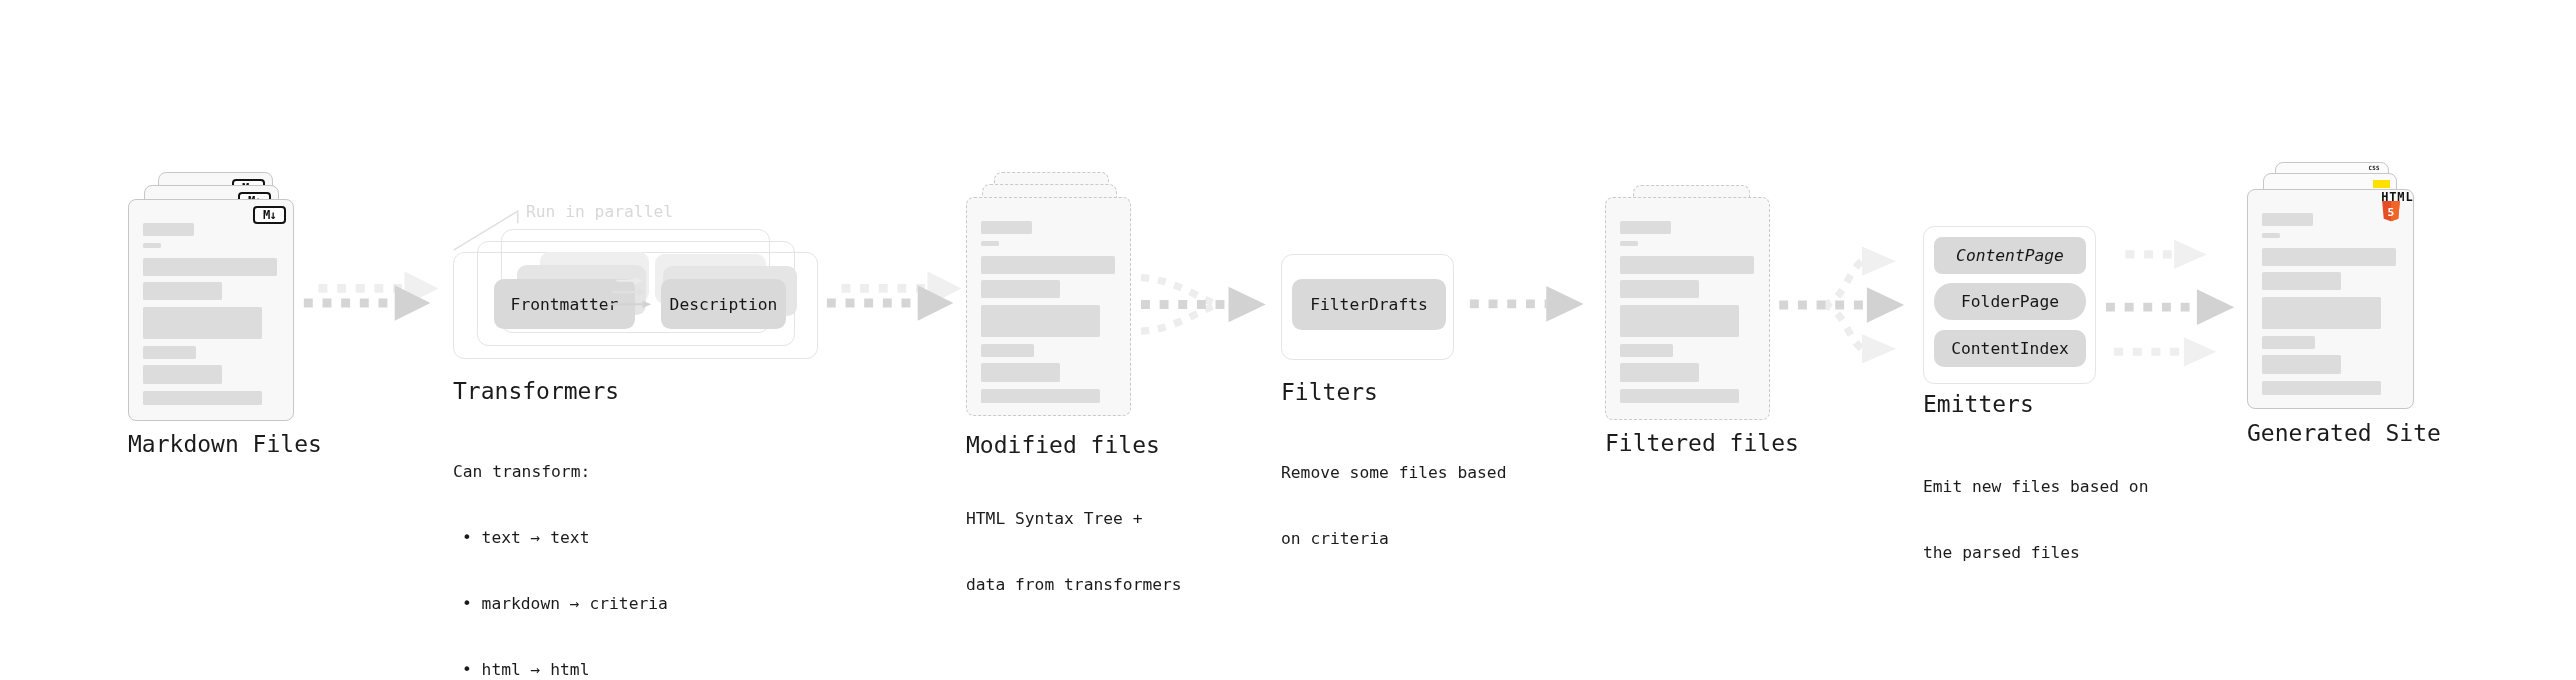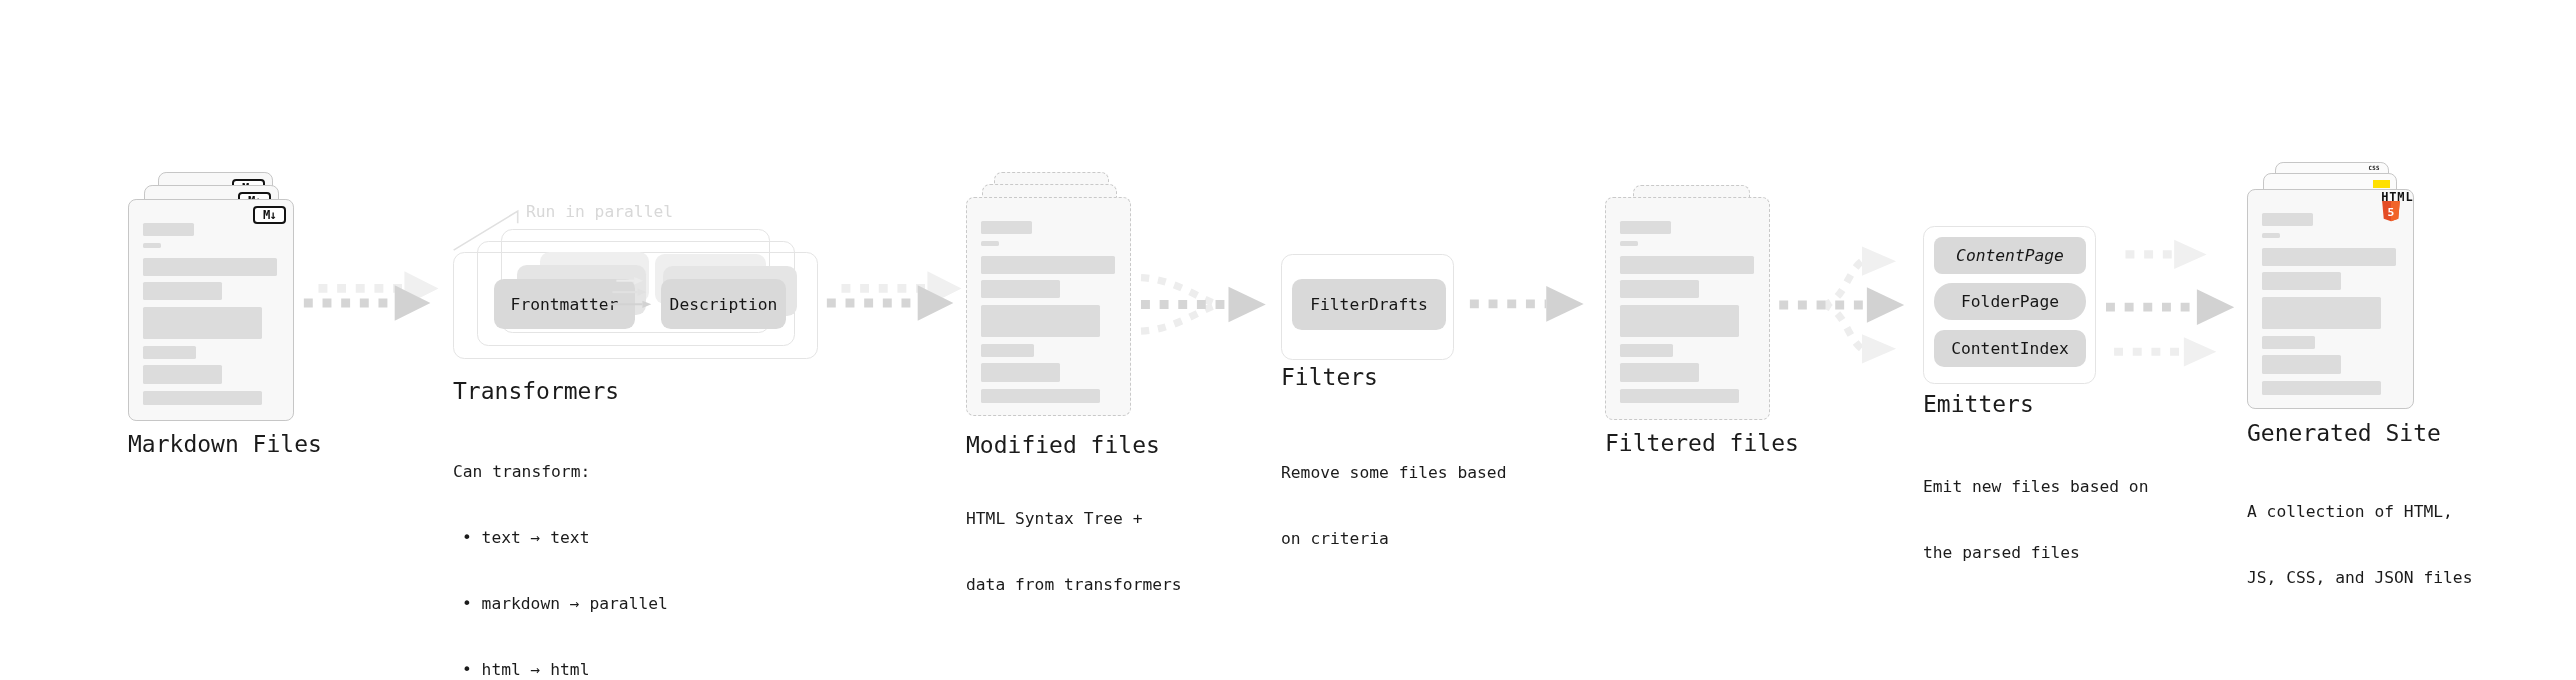--- a/index.html
+++ b/index.html
@@ -145,7 +145,7 @@
 
   <div class="obox" style="left:1281px;top:254px;width:173px;height:106px;"></div>
   <div class="pill" style="left:1292px;top:279px;width:154px;height:51px;">FilterDrafts</div>
-  <div class="title" style="left:1281px;top:365px;">Filters</div>
+  <div class="title" style="left:1281px;top:380px;">Filters</div>
   <div class="body-text" style="left:1281px;top:418px;">
     <div>Remove some files based</div>
     <div>on criteria</div>

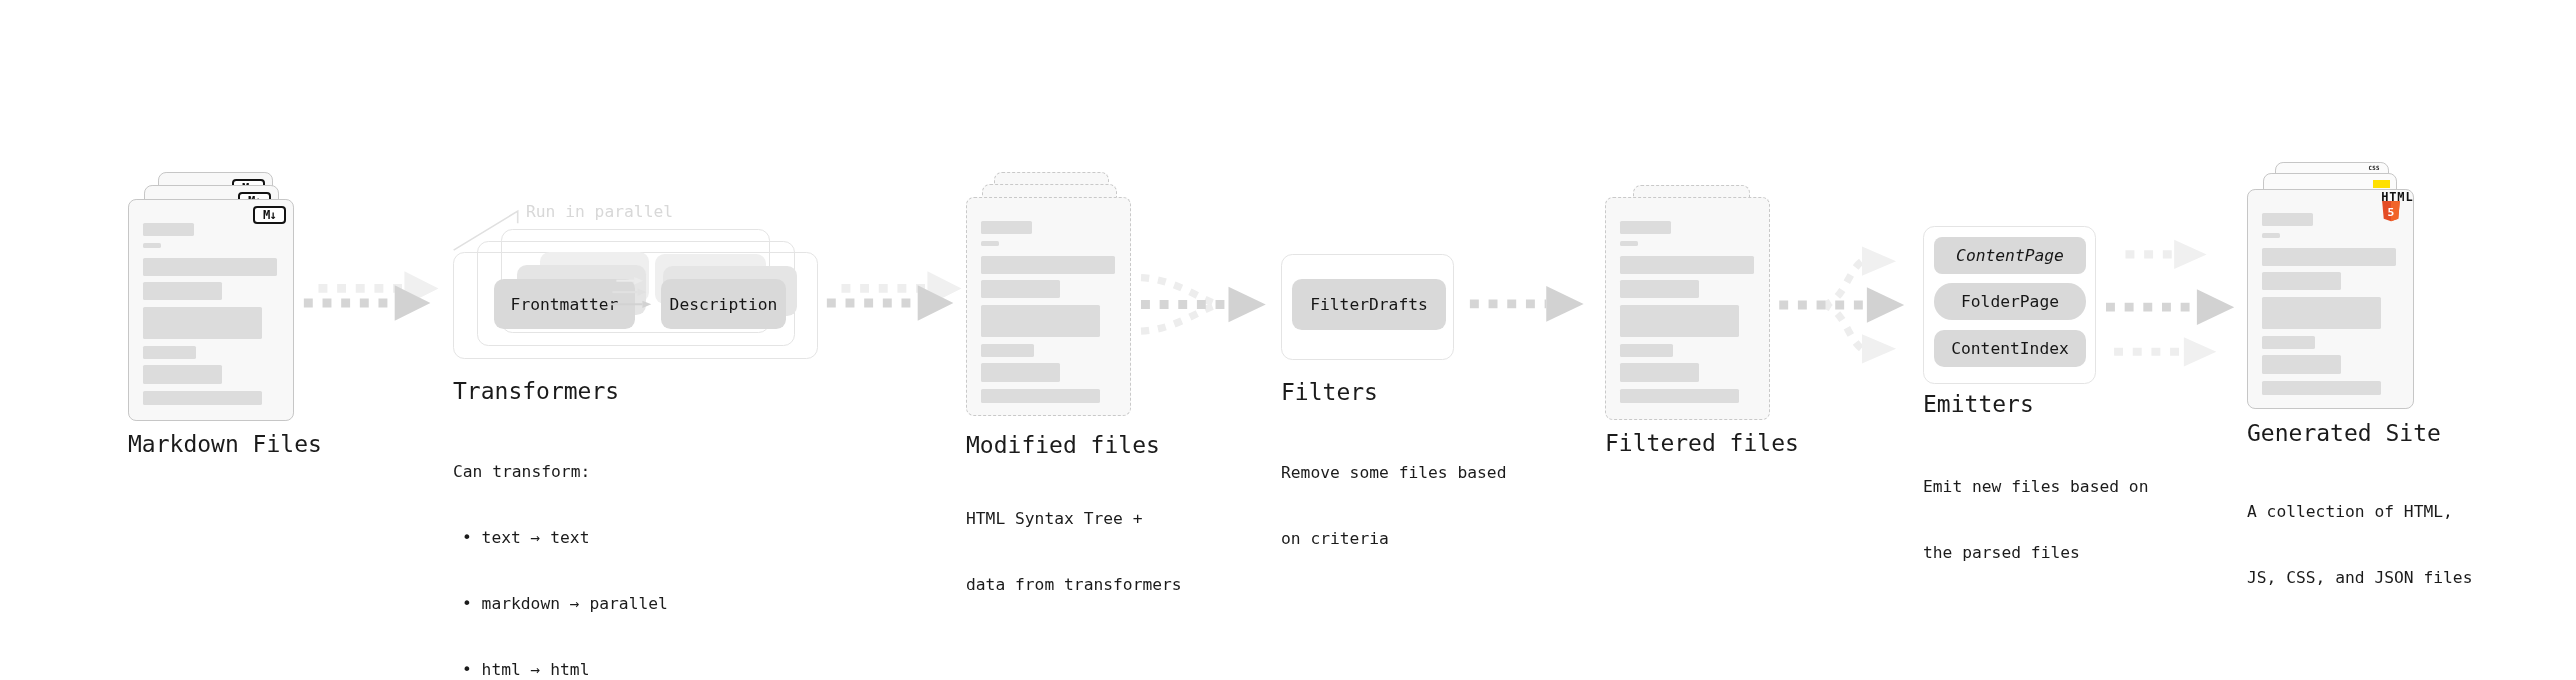--- a/index.html
+++ b/index.html
@@ -229,10 +229,6 @@
       </div>
   </div>
   <div class="title" style="left:2247px;top:421px;">Generated Site</div>
-  <div class="body-text" style="left:2247px;top:457px;">
-    <div>A collection of HTML,</div>
-    <div>JS, CSS, and JSON files</div>
-  </div>
 
 </div>
 

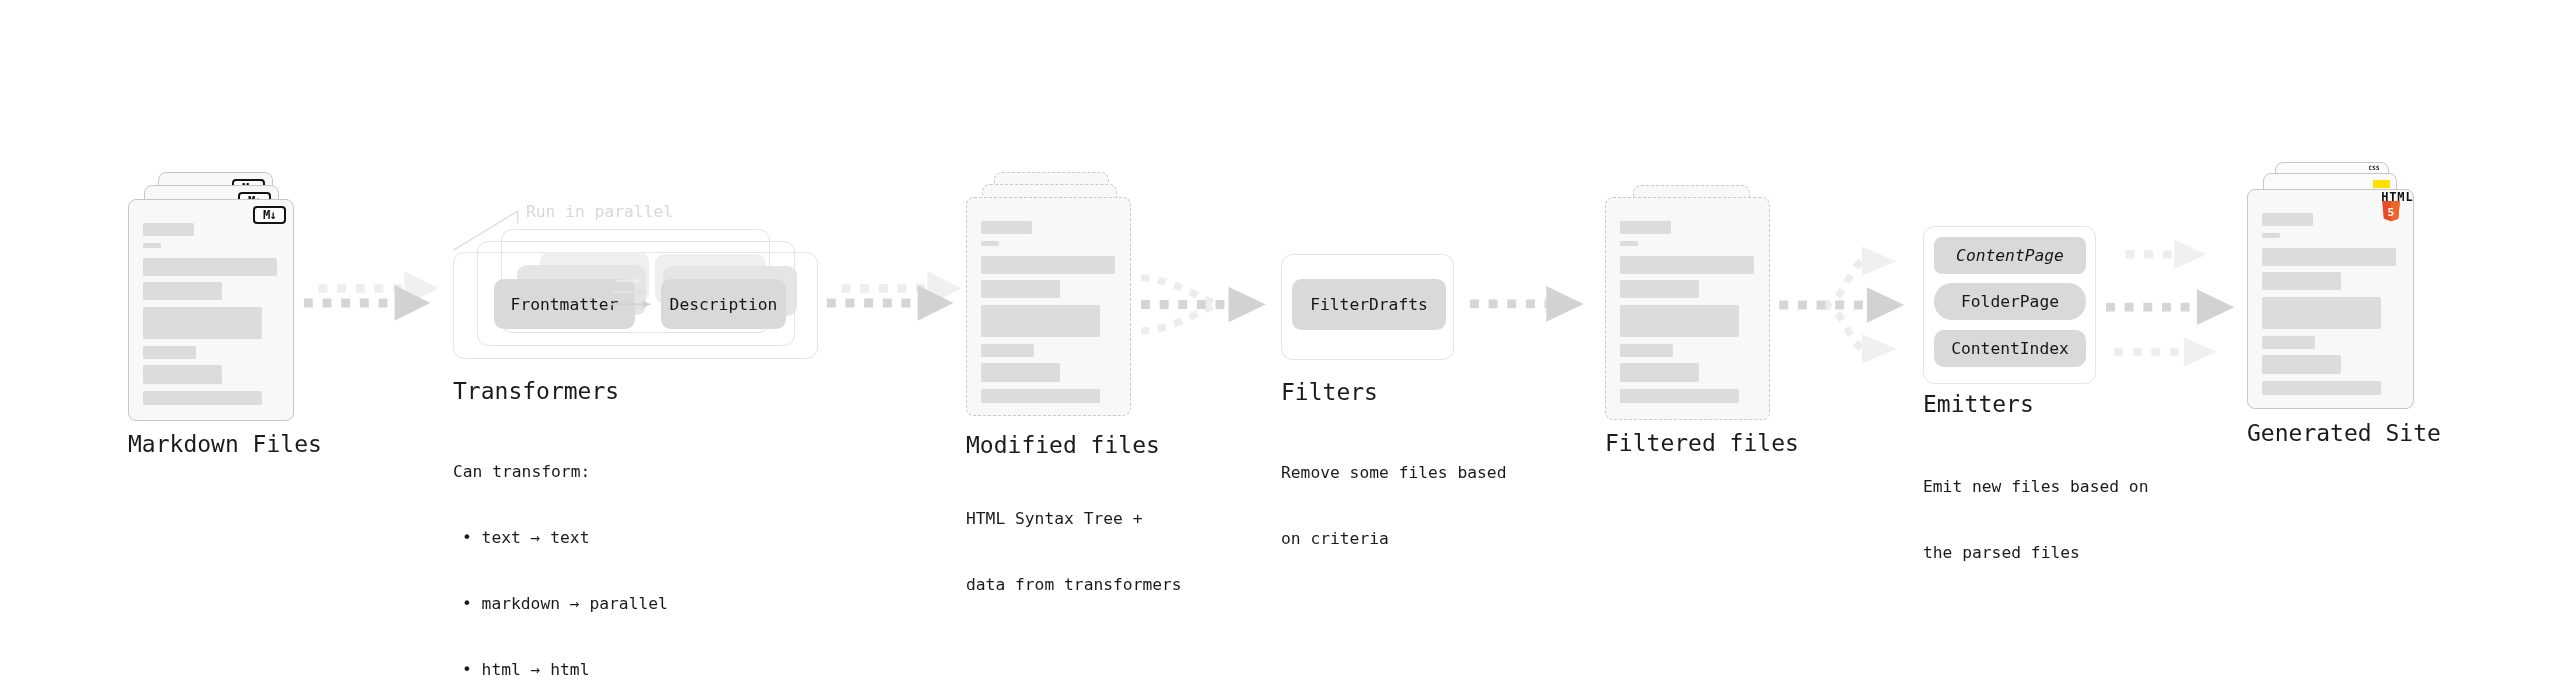--- a/index.html
+++ b/index.html
@@ -105,7 +105,7 @@
   <div class="body-text" style="left:453px;top:417px;">
     <div>Can transform:</div>
     <div class="indent">• text → text</div>
-    <div class="indent">• markdown → parallel</div>
+    <div class="indent">• markdown → criteria</div>
     <div class="indent">• html → html</div>
   </div>
 

